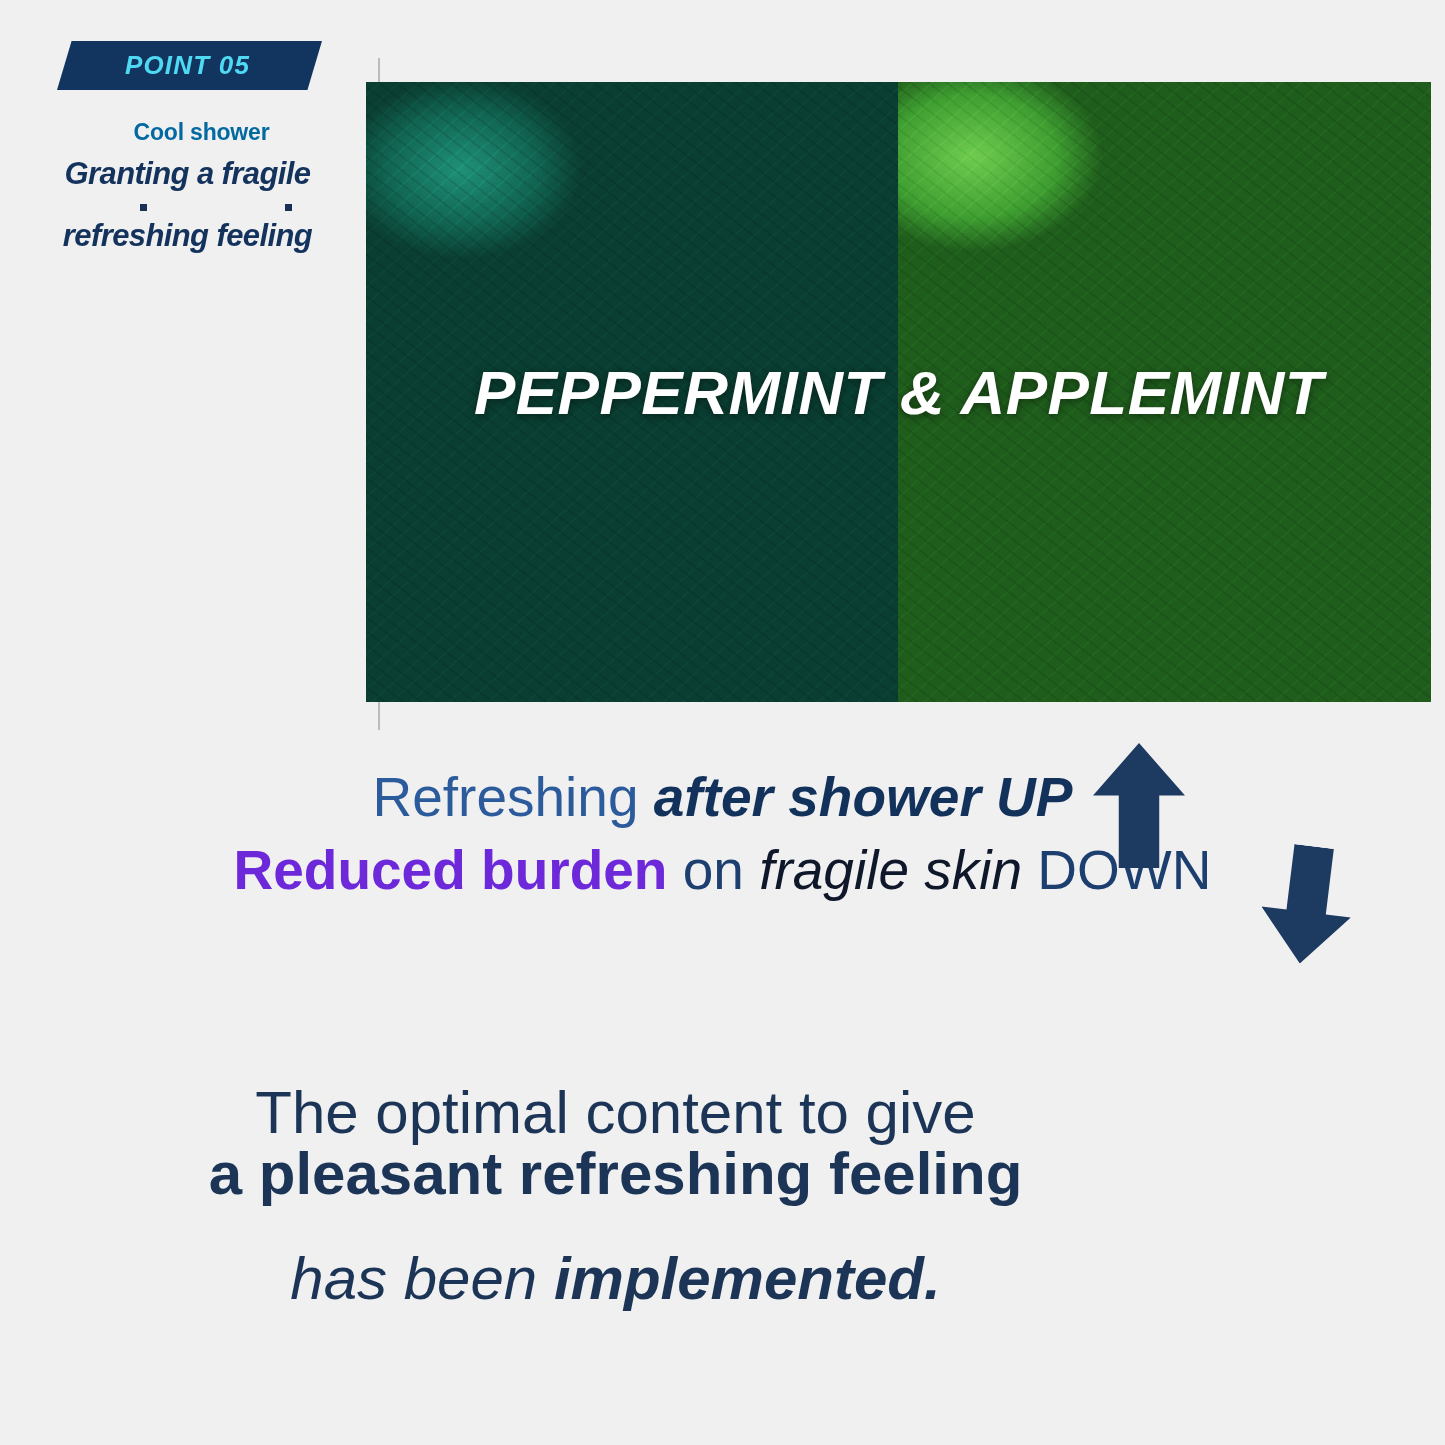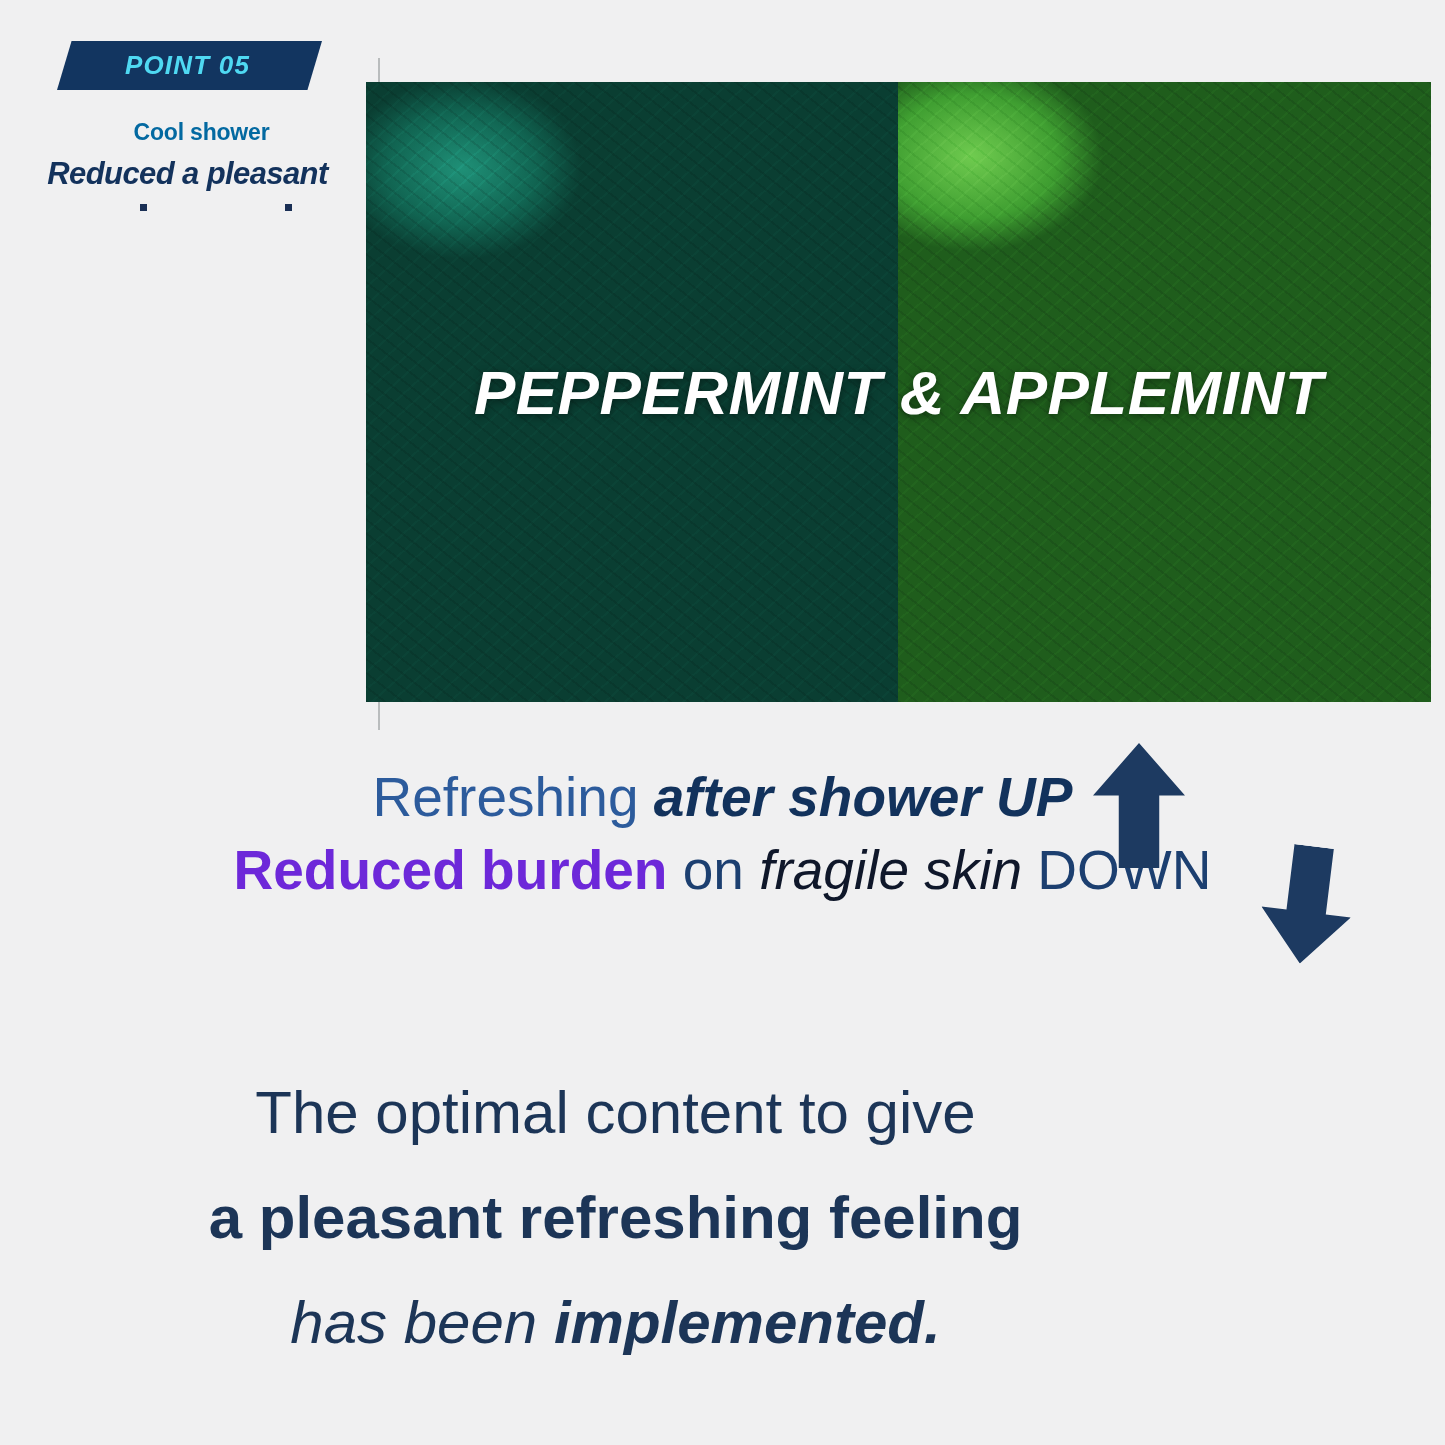--- a/index.html
+++ b/index.html
@@ -151,7 +151,7 @@
   <div class="head-block">
     <div class="head-sub">Cool shower</div>
     <div class="head-main">
-      <span class="head-l1">Reduced a pleasant</span>
+      <span class="head-l1">Granting a fragile</span>
       <span class="emph-dot dot-a"></span>
       <span class="emph-dot dot-b"></span>
     </div>

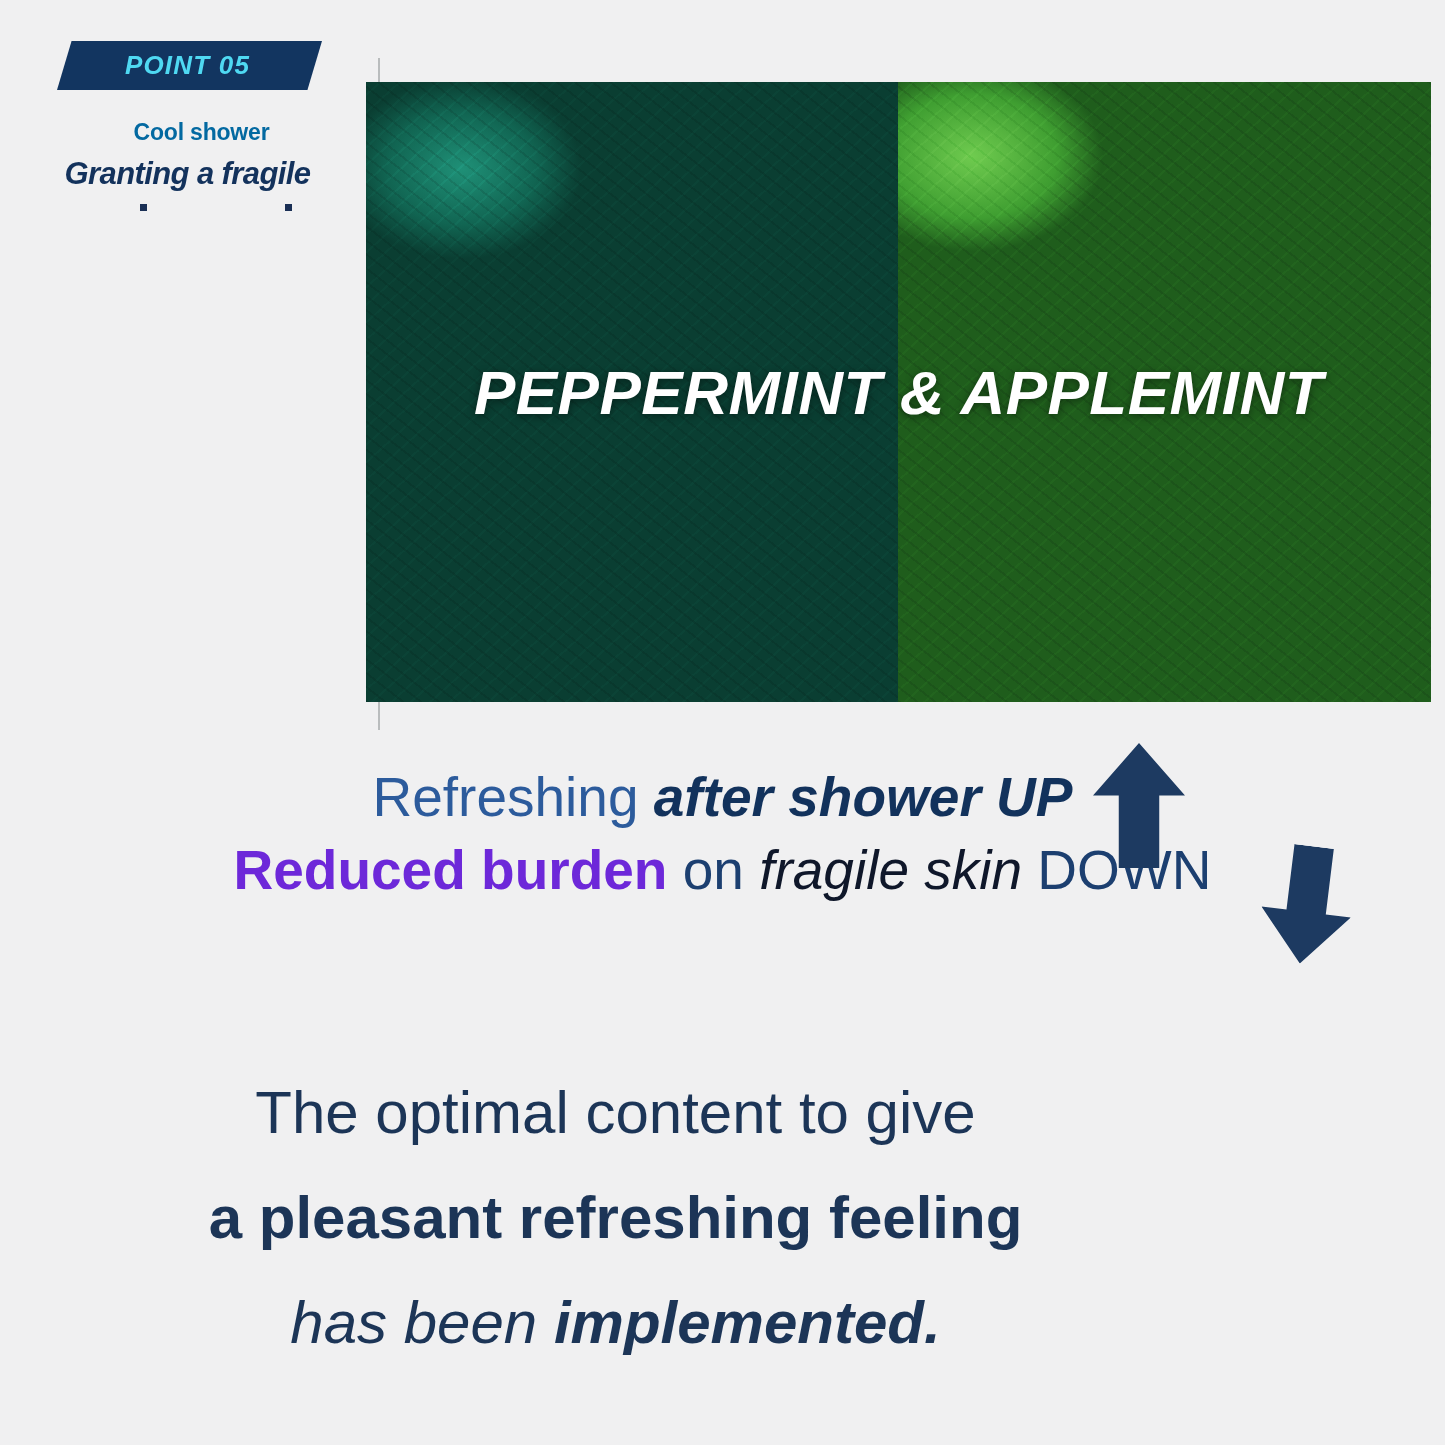--- a/index.html
+++ b/index.html
@@ -154,6 +154,7 @@
       <span class="head-l1">Granting a fragile</span>
       <span class="emph-dot dot-a"></span>
       <span class="emph-dot dot-b"></span>
+      <span class="head-l2">refreshing feeling</span>
     </div>
   </div>
 

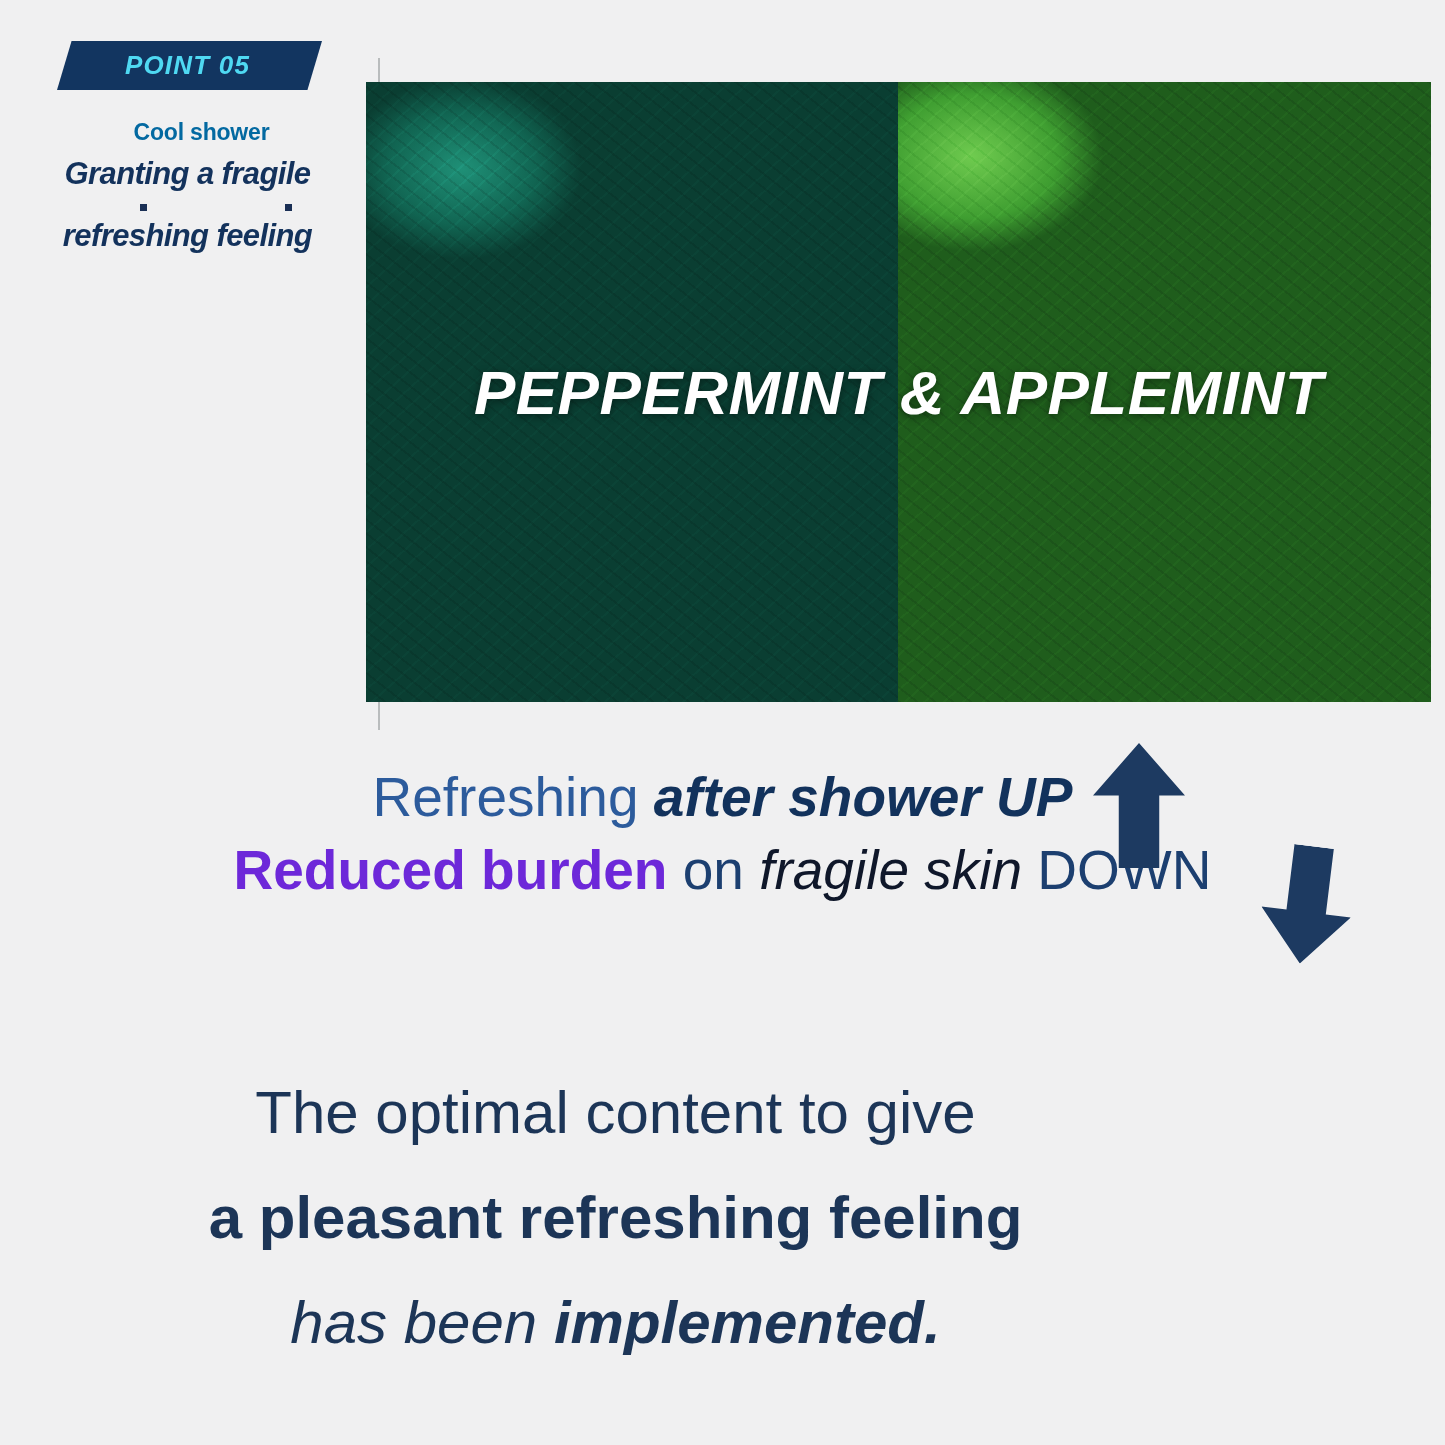--- a/index.html
+++ b/index.html
@@ -132,7 +132,7 @@
   
   .bottom{position:absolute;left:0;top:1082px;width:1231px;text-align:center;}
   .b-line{font-size:60px;line-height:1.02;white-space:nowrap;color:#1c3557;}
-  .b-line.b2{margin-top:44px;}
+  .b-line.b2{}
   .b-line.b3{margin-top:44px;font-style:italic;}
   .b-reg{font-weight:normal;}
   .b-bold{font-weight:bold;}

